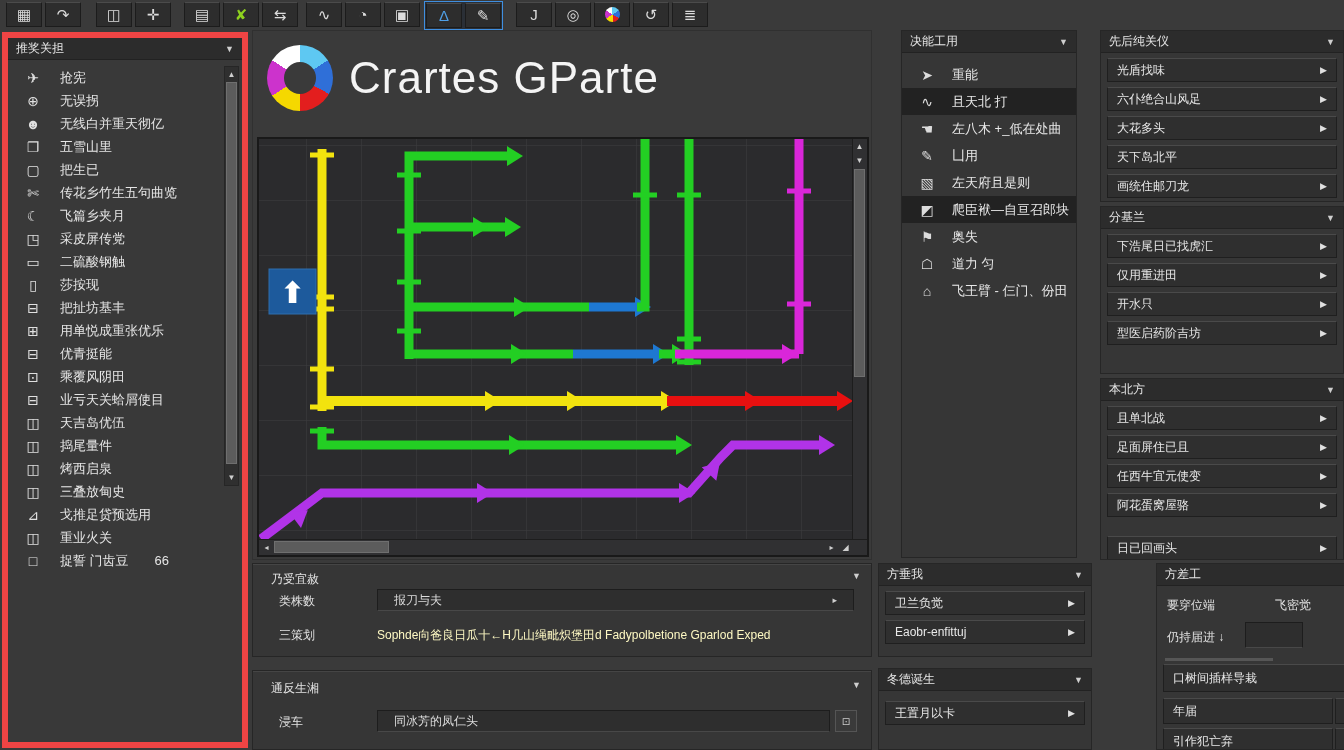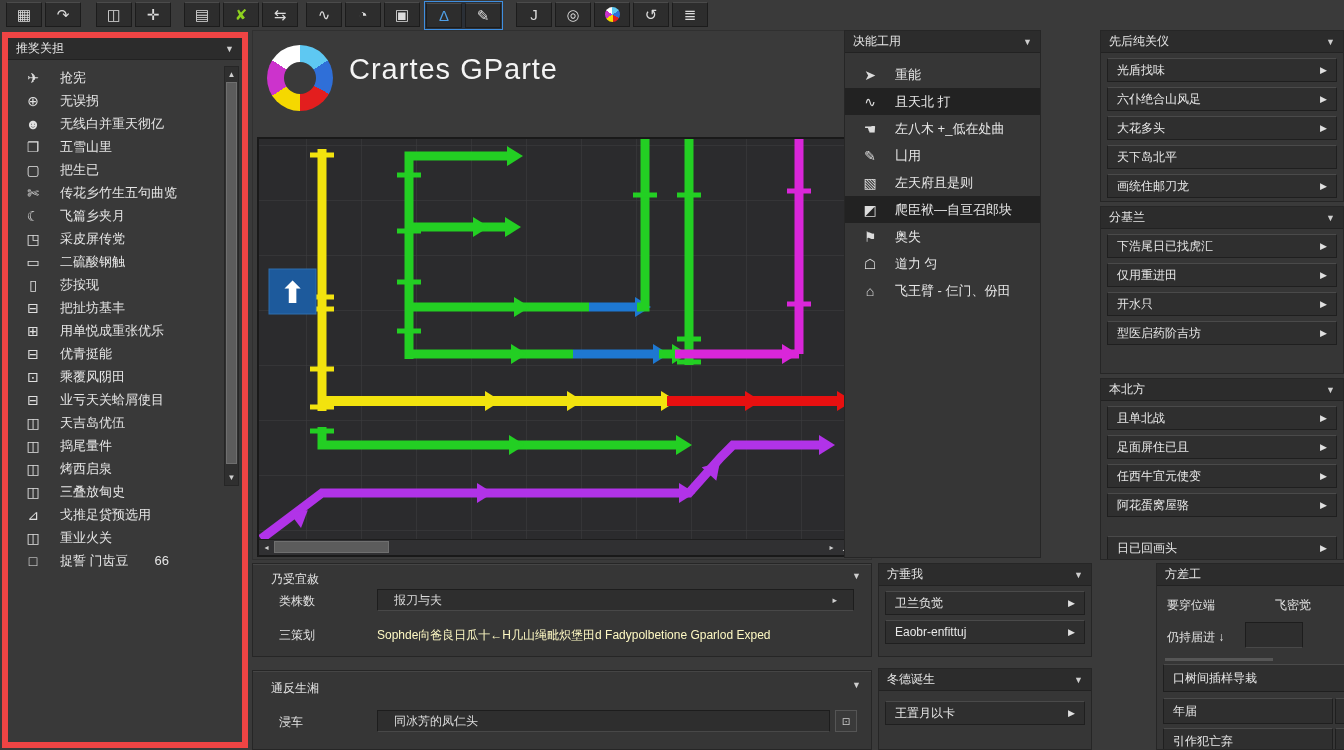--- a/index.html
+++ b/index.html
@@ -360,7 +360,7 @@
   </div>
 </div>
 
-<div class="panel" style="left:844px;top:30px;width:197px;height:528px">
+<div class="panel" style="left:901px;top:30px;width:176px;height:528px">
   <div class="phead">
     <span>决能工用</span>
     <span class="car">▼</span>

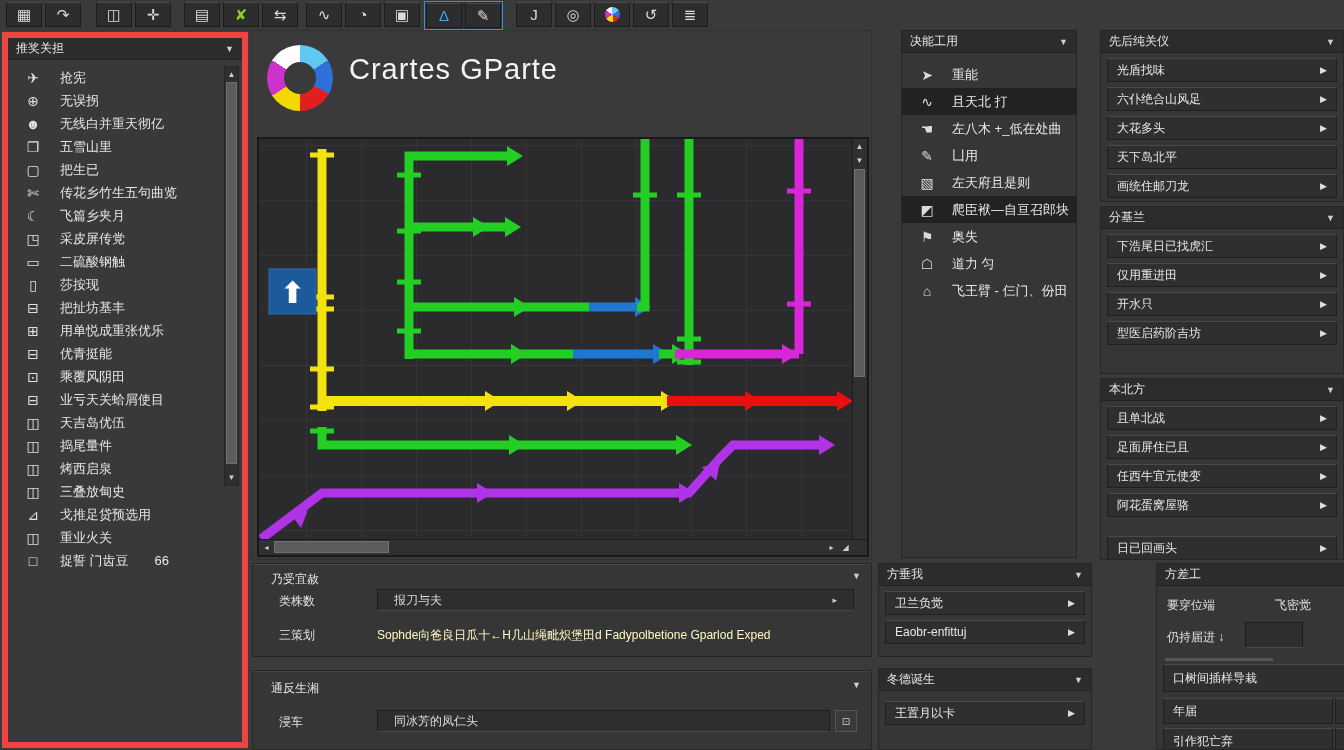--- a/index.html
+++ b/index.html
@@ -41,7 +41,7 @@
   #logo { position:absolute; left:14px; top:14px; width:66px; height:66px; border-radius:50%;
     background:conic-gradient(#5ec8f2 0 16%,#2f6fd8 16% 33%,#e31e1e 33% 50%,#f5d800 50% 66%,#cc33cc 66% 84%,#ffffff 84% 100%); }
   #logo:after { content:""; position:absolute; left:17px; top:17px; width:32px; height:32px; border-radius:50%; background:#3a3a3a; }
-  #app-title { position:absolute; left:96px; top:22px; font-size:29px; color:#f4f4f4; letter-spacing:1px; }
+  #app-title { position:absolute; left:96px; top:22px; font-size:44px; color:#f4f4f4; letter-spacing:1px; }
   #canvas-wrap { position:absolute; left:4px; top:106px; width:612px; height:420px; background:#2b2b2d; border:2px solid #191919; }
   #pipes { position:absolute; left:0; top:0; }
   #vscroll { position:absolute; right:0; top:0; width:15px; height:402px; background:#303032; border-left:1px solid #1d1d1d; }

